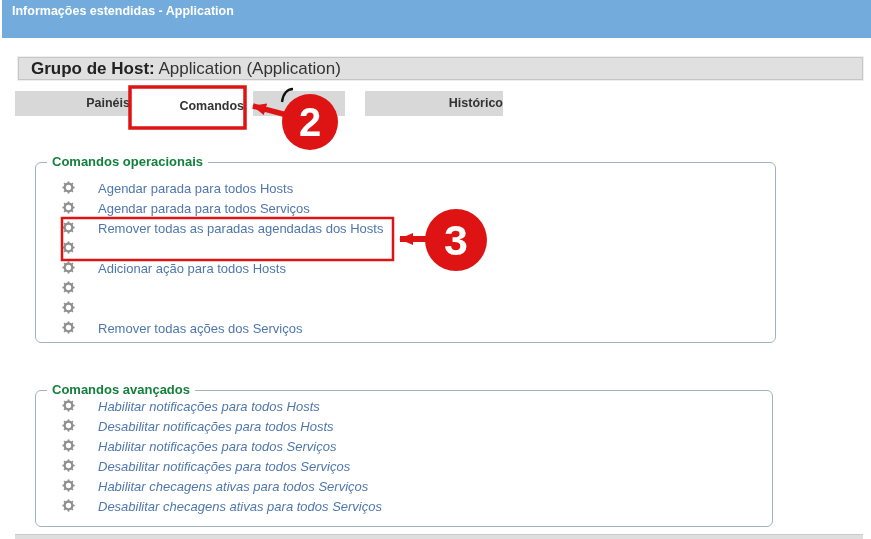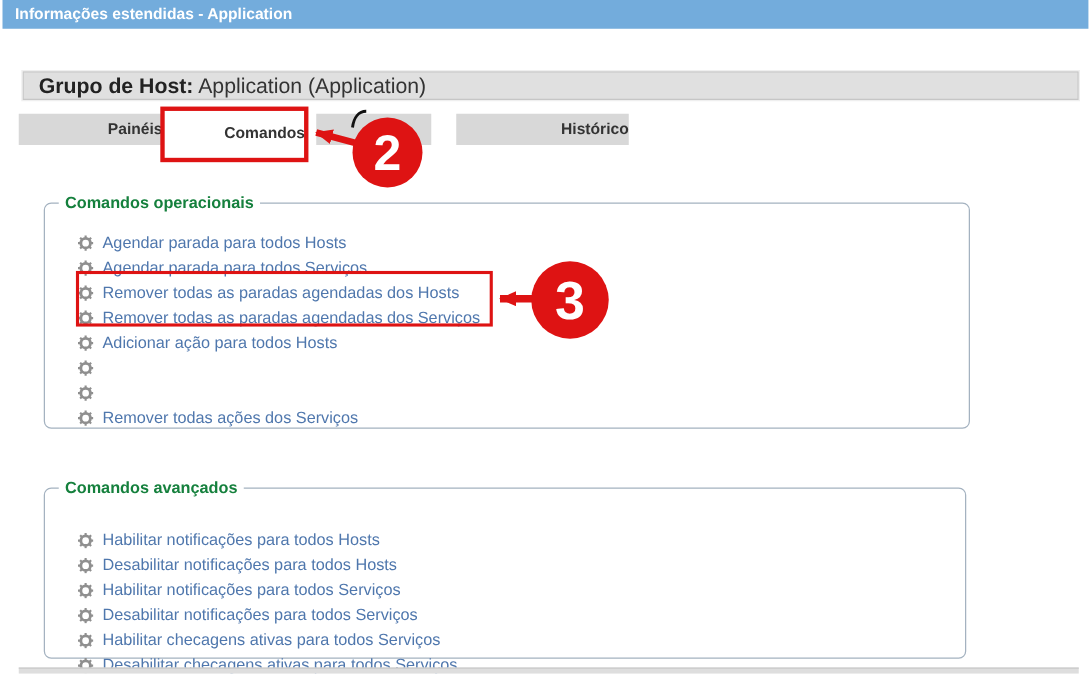--- a/index.html
+++ b/index.html
@@ -9,7 +9,7 @@
   }
   
   .titlebar{
-    position:absolute; left:2px; top:0; right:0; height:23px;
+    position:absolute; left:2px; top:0; right:0; height:38px;
     background:#73ACDC; color:#fff; font-size:12.5px; font-weight:bold;
     line-height:23px; padding-left:10px; box-sizing:border-box;
   }

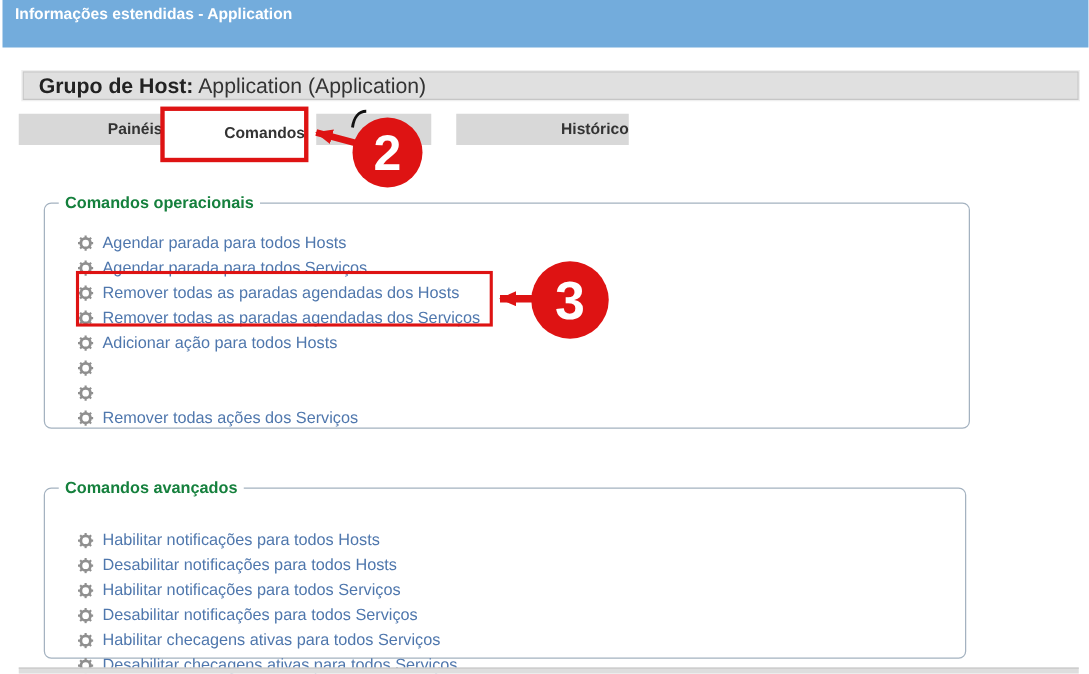--- a/index.html
+++ b/index.html
@@ -39,7 +39,7 @@
     white-space:nowrap;
   }
   .rows{position:absolute; left:26px; right:8px;}
-  .cmd-row{height:20px; display:flex; align-items:flex-end; gap:7px;}
+  .cmd-row{height:20px; display:flex; align-items:flex-start; gap:23px;}
   .cmd-link{
     color:#4F77AD; font-size:13px; text-decoration:none; white-space:nowrap;
   }

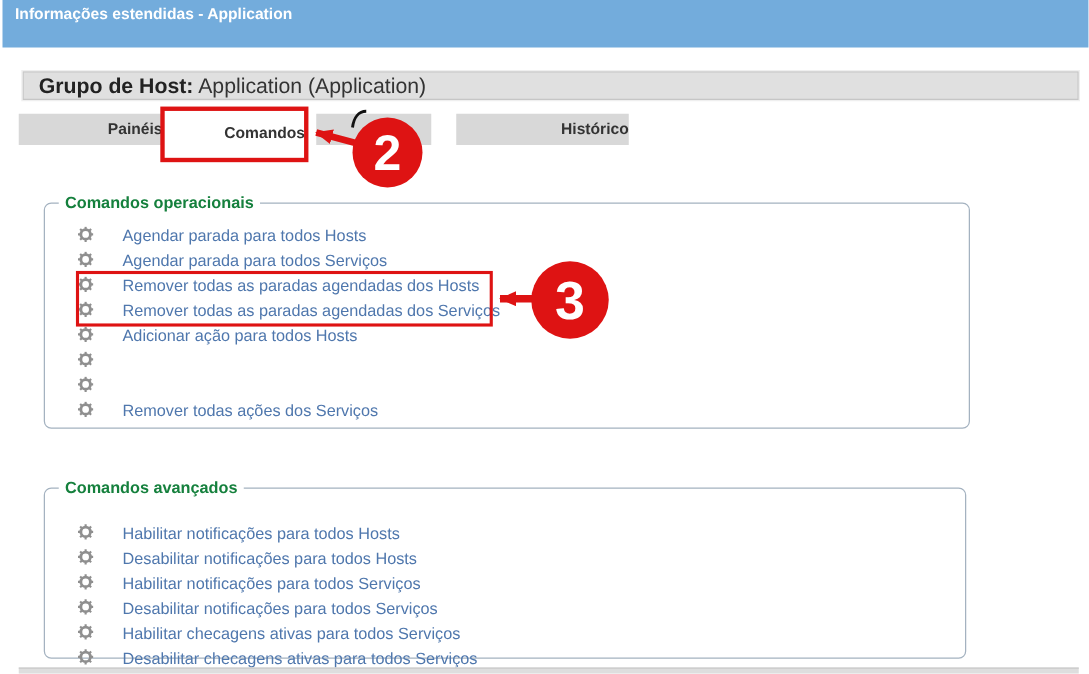--- a/index.html
+++ b/index.html
@@ -120,7 +120,6 @@
         <svg class="gear" width="13" height="13">
             <use href="#gear"></use>
           </svg>
-        <a href="#" class="cmd-link">Remover todas as paradas agendadas dos Serviços</a>
       </div>
       <div class="cmd-row">
         <svg class="gear" width="13" height="13">

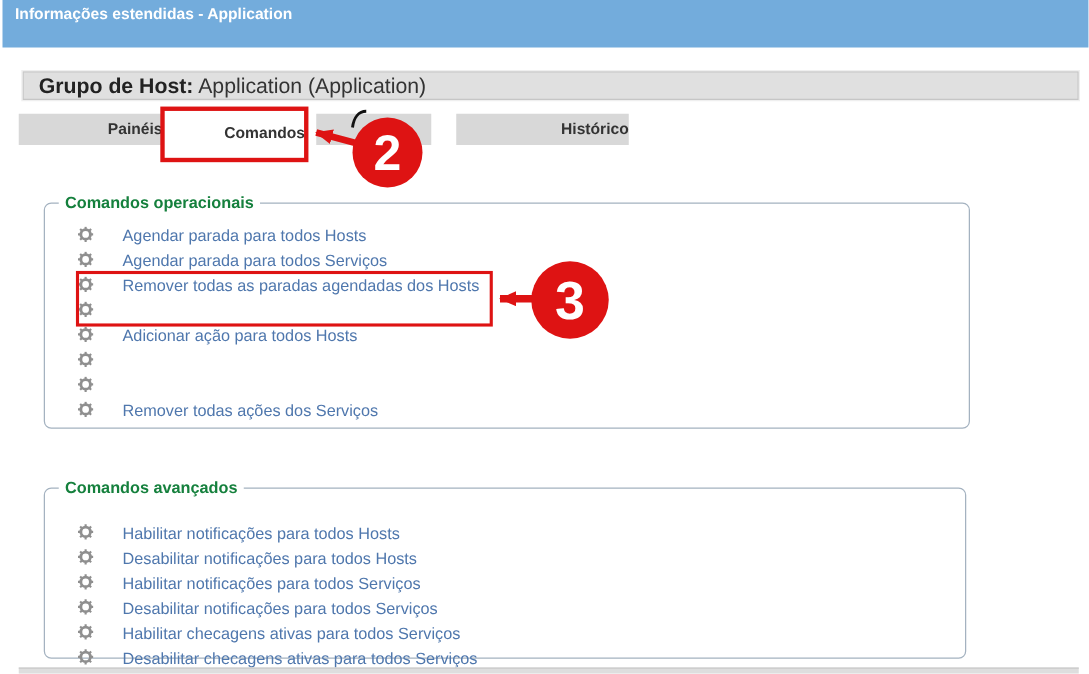--- a/index.html
+++ b/index.html
@@ -148,7 +148,7 @@
 
   <div class="box" style="left:35px;top:390px;width:738px;height:137px;">
     <div class="legend">Comandos avançados</div>
-    <div class="rows" style="top:28px;">
+    <div class="rows" style="top:8px;font-style:italic;">
       <div class="cmd-row">
         <svg class="gear" width="13" height="13">
             <use href="#gear"></use>

